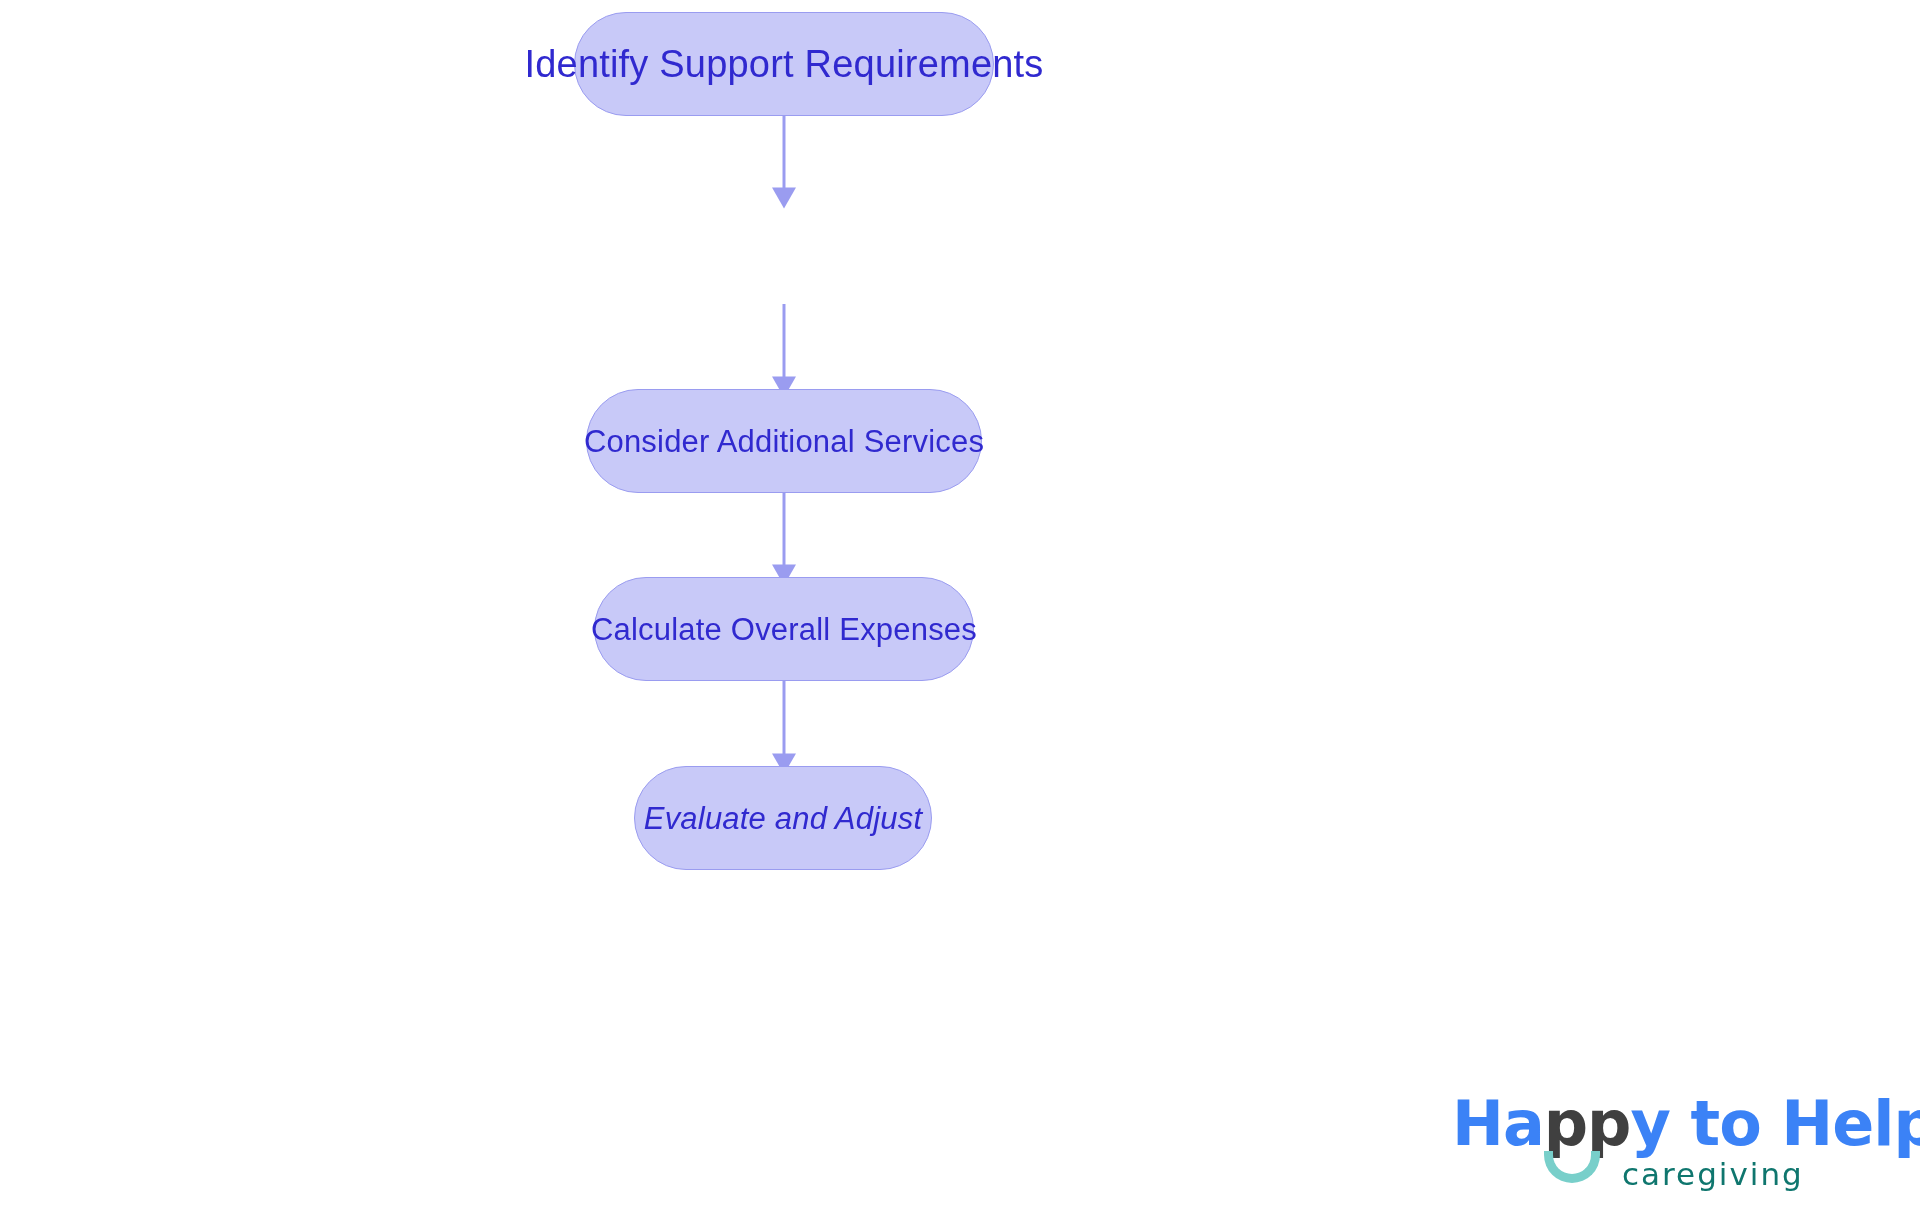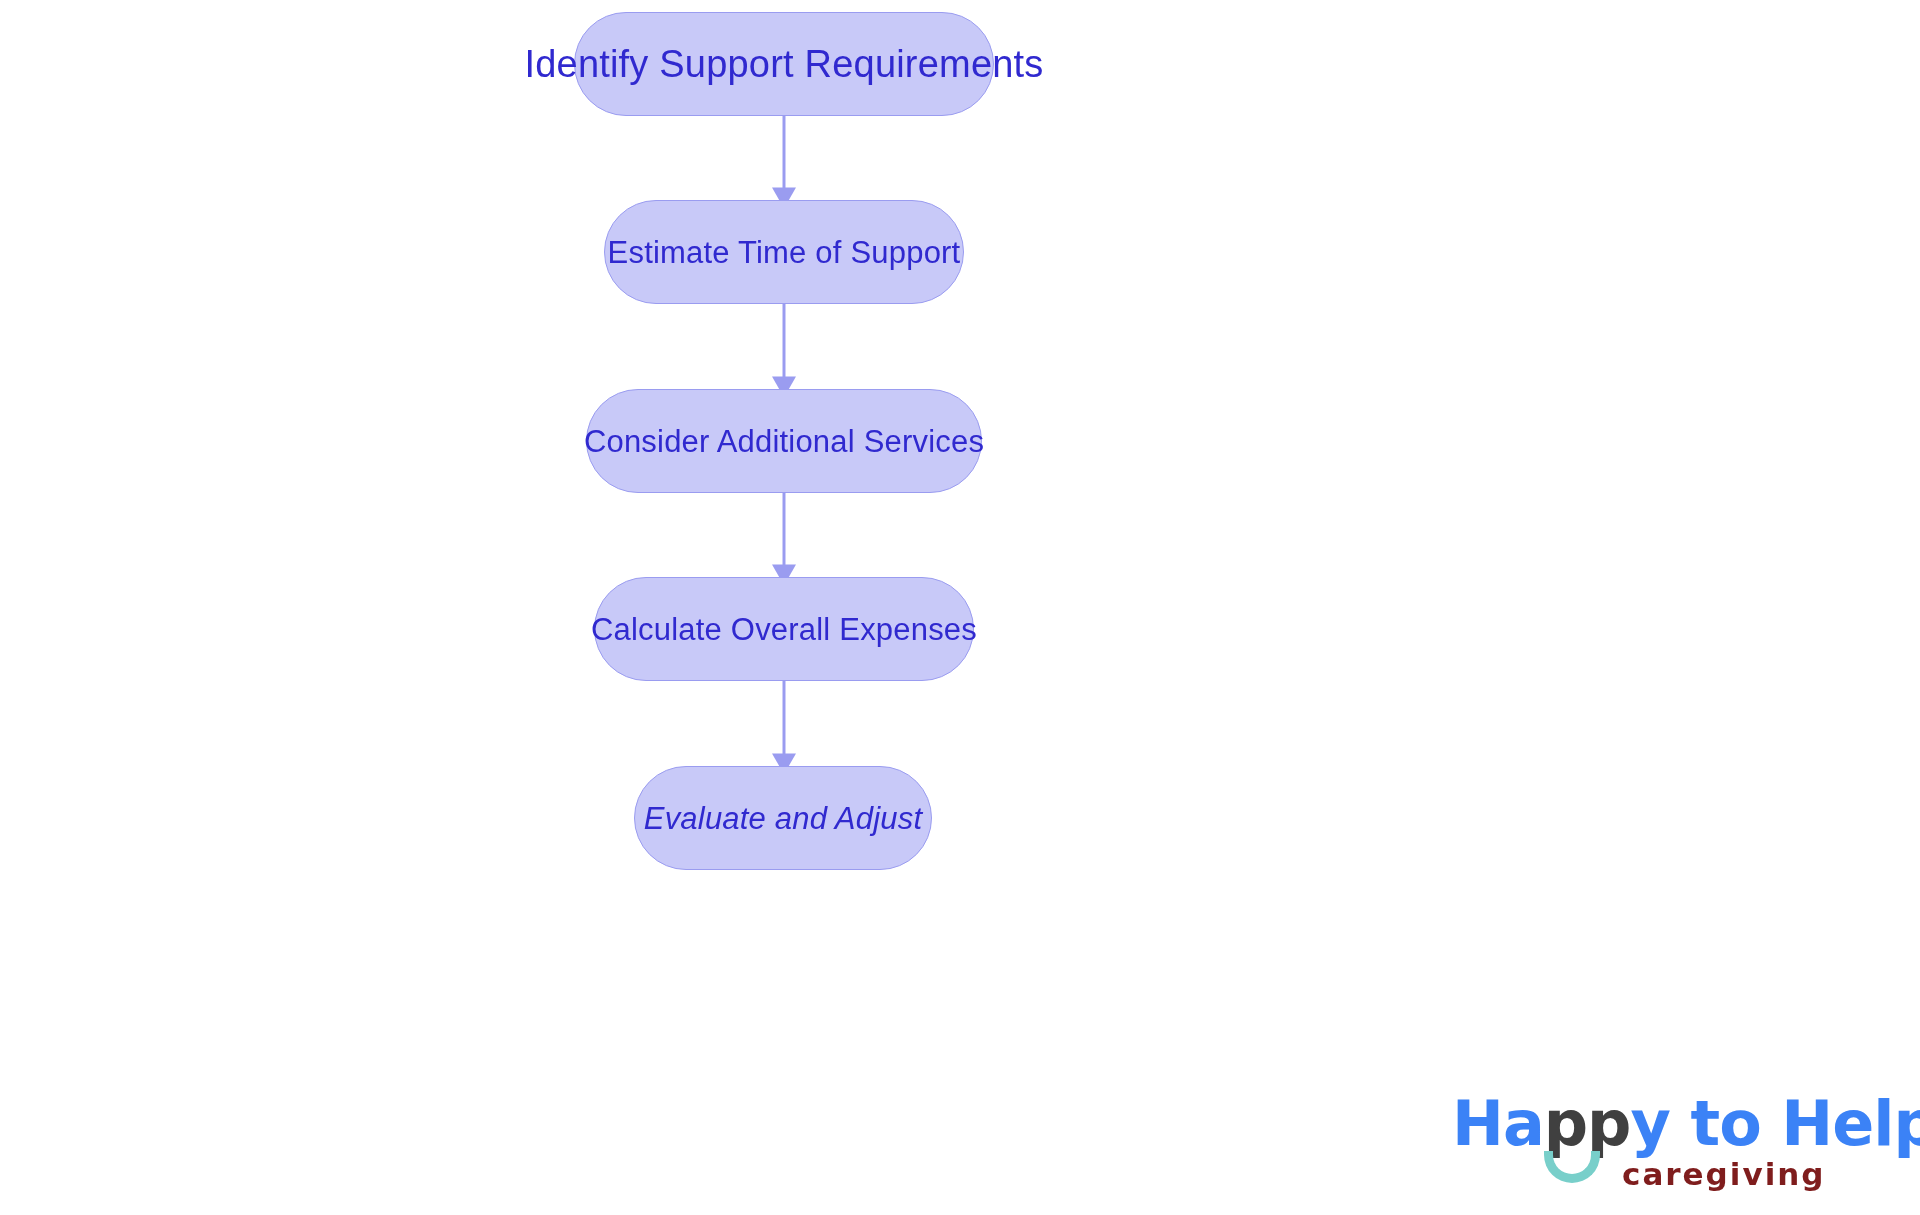--- a/index.html
+++ b/index.html
@@ -130,9 +130,6 @@
     <span class="node-label">Identify Support Requirements</span>
   </div>
 
-  <div class="node n2">
-    <span class="node-label">Estimate Time of Support</span>
-  </div>
 
   <div class="node n3">
     <span class="node-label">Consider Additional Services</span>

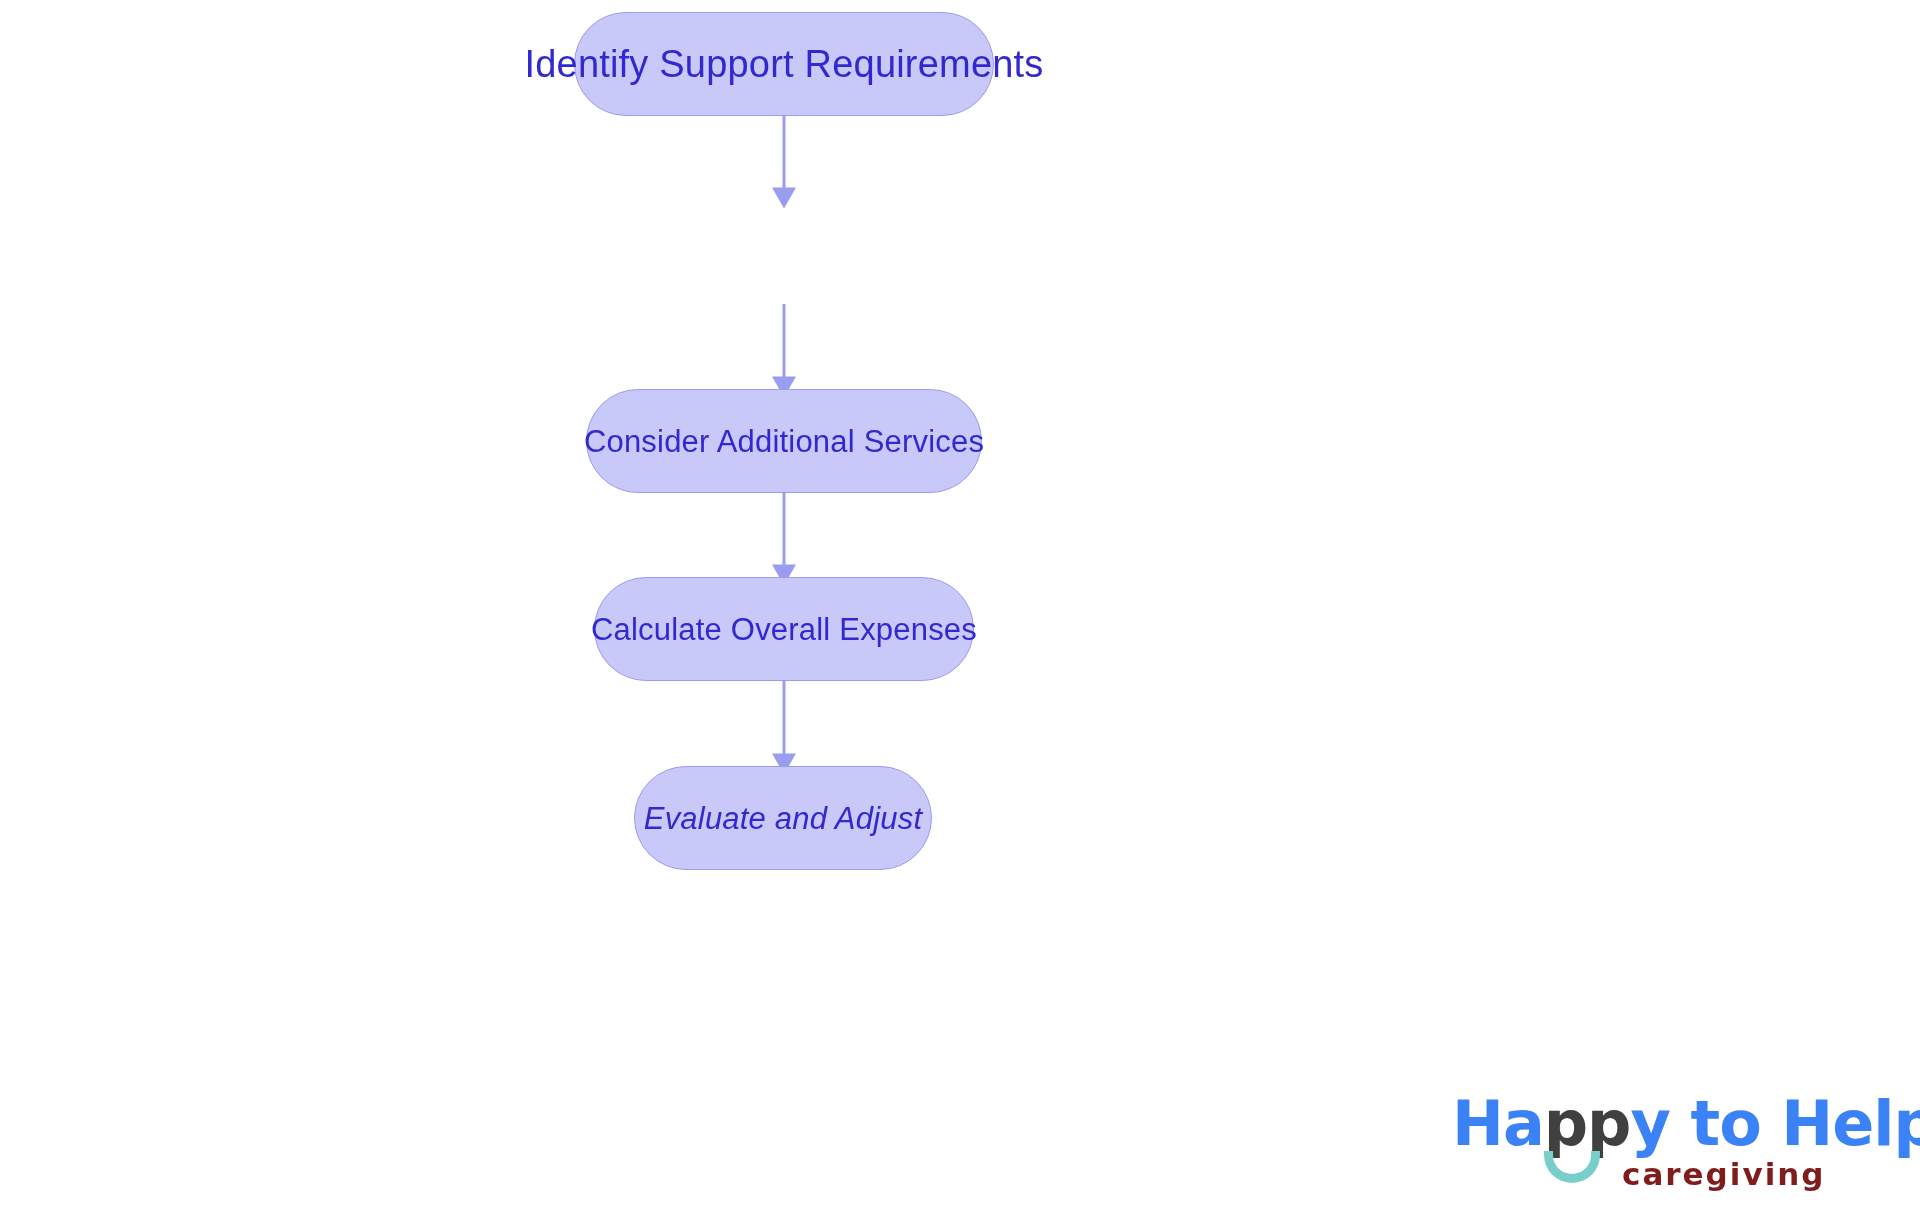--- a/index.html
+++ b/index.html
@@ -86,10 +86,10 @@
     left: 170px;
     top: 66px;
     font-family: "DejaVu Sans", sans-serif;
-    font-weight: bold;
+    font-weight: normal;
     font-size: 31px;
     letter-spacing: 2px;
-    color: #7f1d1d;
+    color: #0f766e;
     line-height: 1;
     white-space: nowrap;
   }

